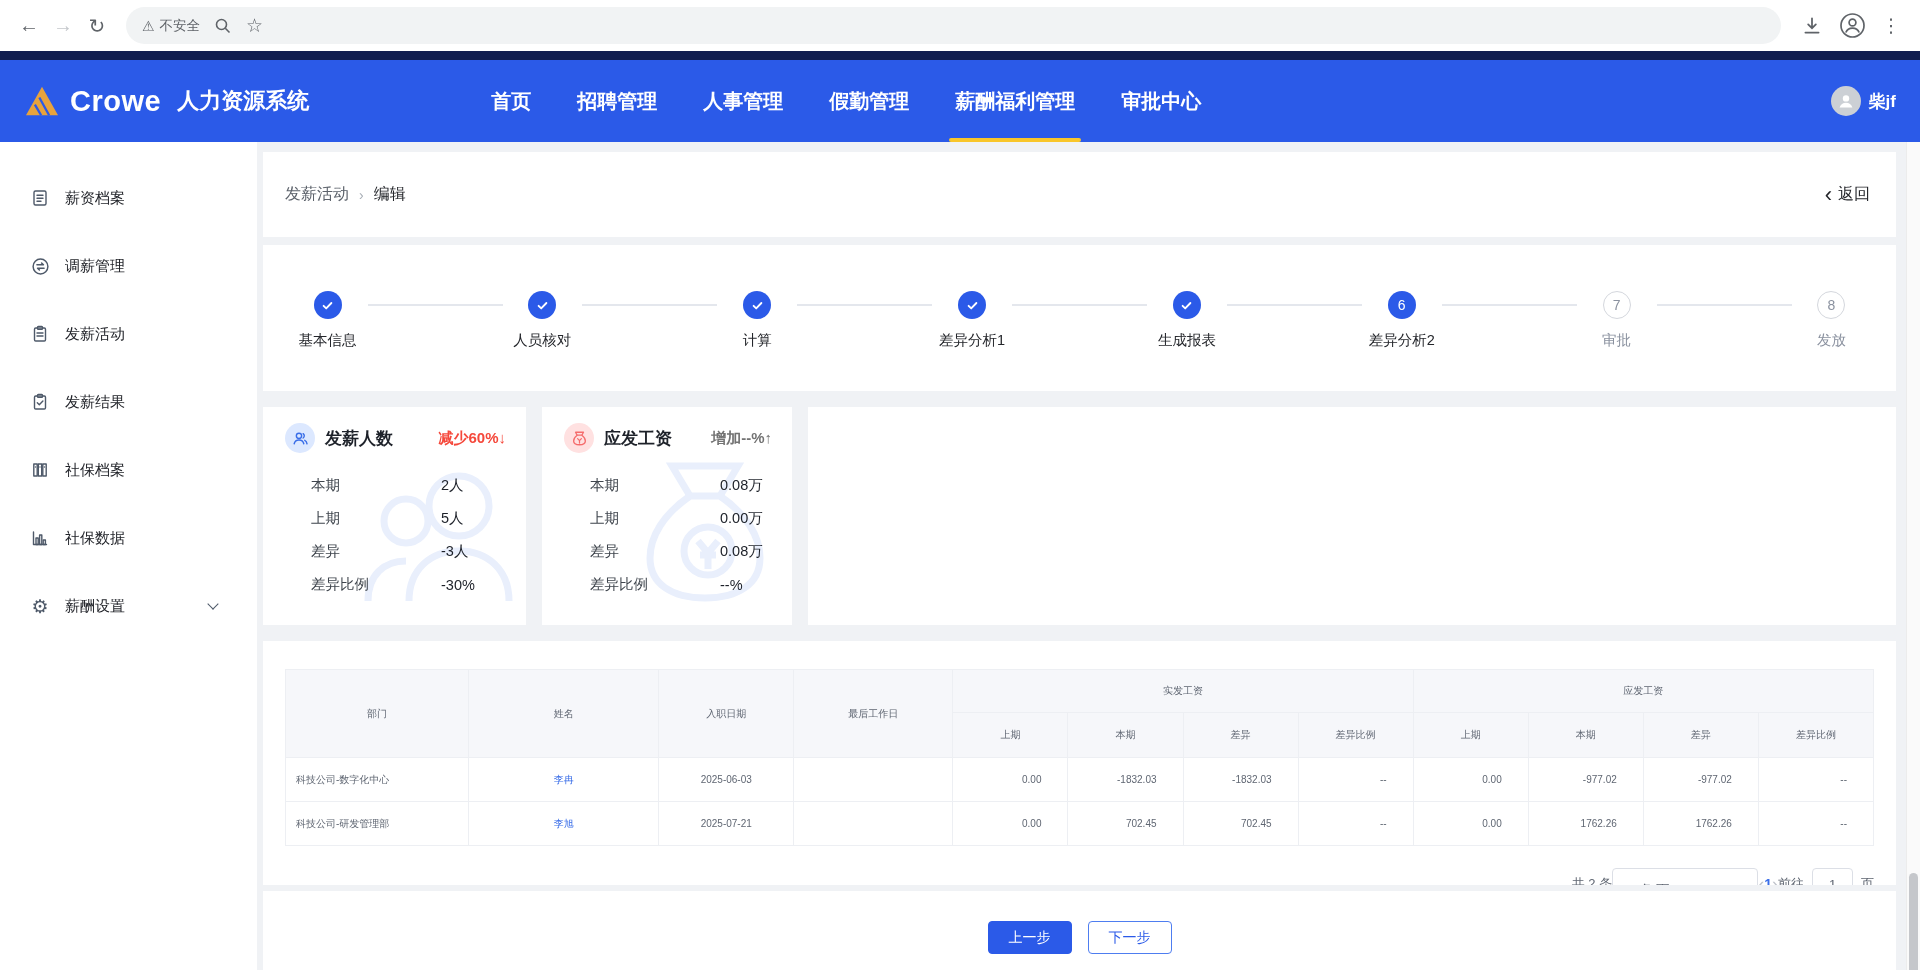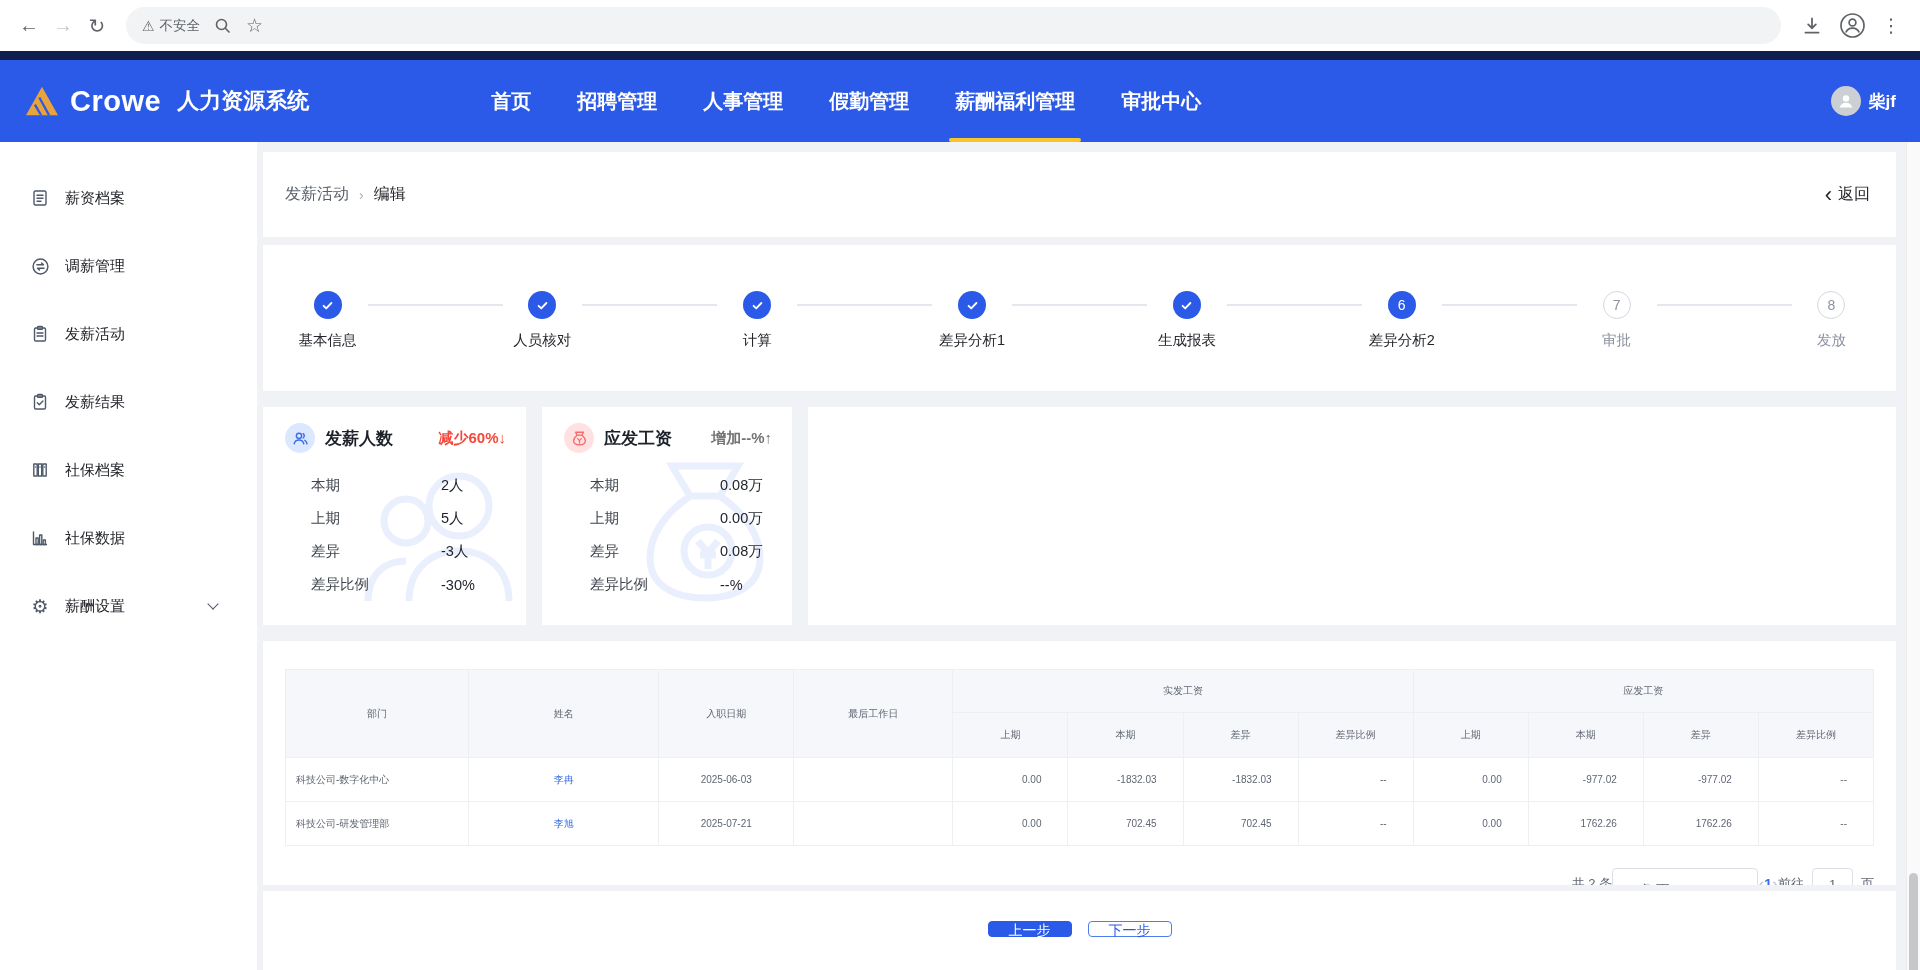--- a/index.html
+++ b/index.html
@@ -102,7 +102,7 @@
 
   
   .footer-panel { height:94px; display:flex; justify-content:center; gap:16px; padding-top:30px; }
-  .btn { height:16px; width:84px; border-radius:4px; font-size:14px; cursor:pointer; font-family:inherit; }
+  .btn { height:33px; width:84px; border-radius:4px; font-size:14px; cursor:pointer; font-family:inherit; }
   .btn.primary { background:#2b5ae8; color:#fff; border:1px solid #2b5ae8; }
   .btn.ghost { background:#fff; color:#2b5ae8; border:1px solid #4e7df0; }
 

